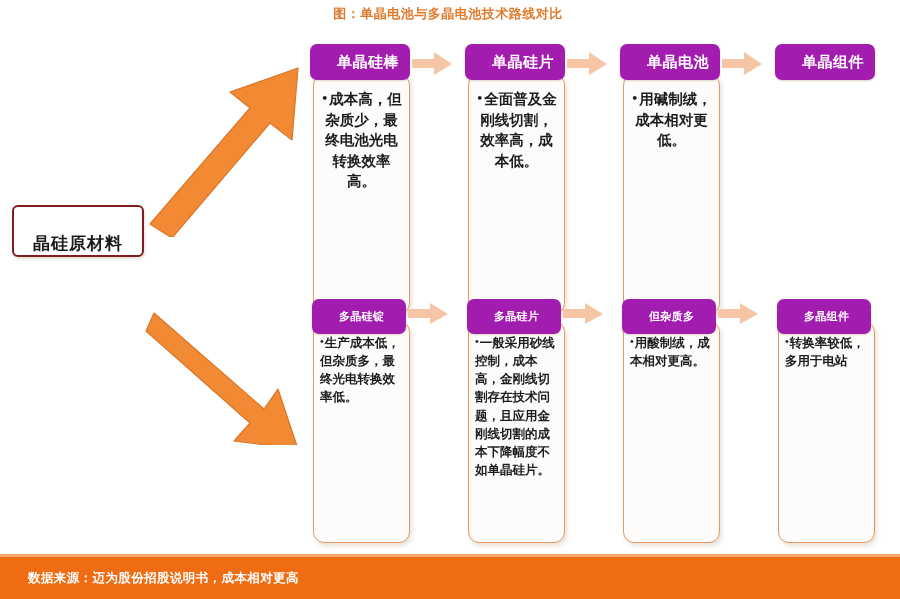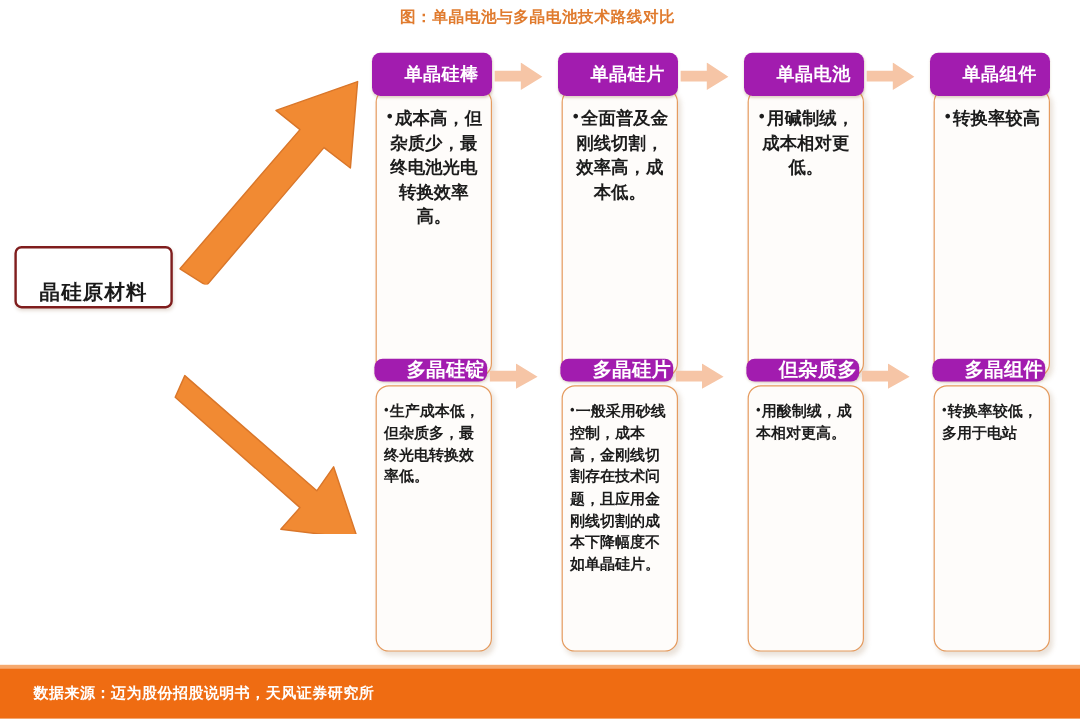--- a/index.html
+++ b/index.html
@@ -244,9 +244,6 @@
   </svg>
 
   <div class="stage row-top" style="left:760px; top:44px; width:135px; height:262px;">
-    <div class="stage-body">
-      <span class="stage-body-text"><span class="bullet-dot">•</span><span>转换率较高</span></span>
-    </div>
     <div class="stage-header">
       <span>单晶组件</span>
     </div>

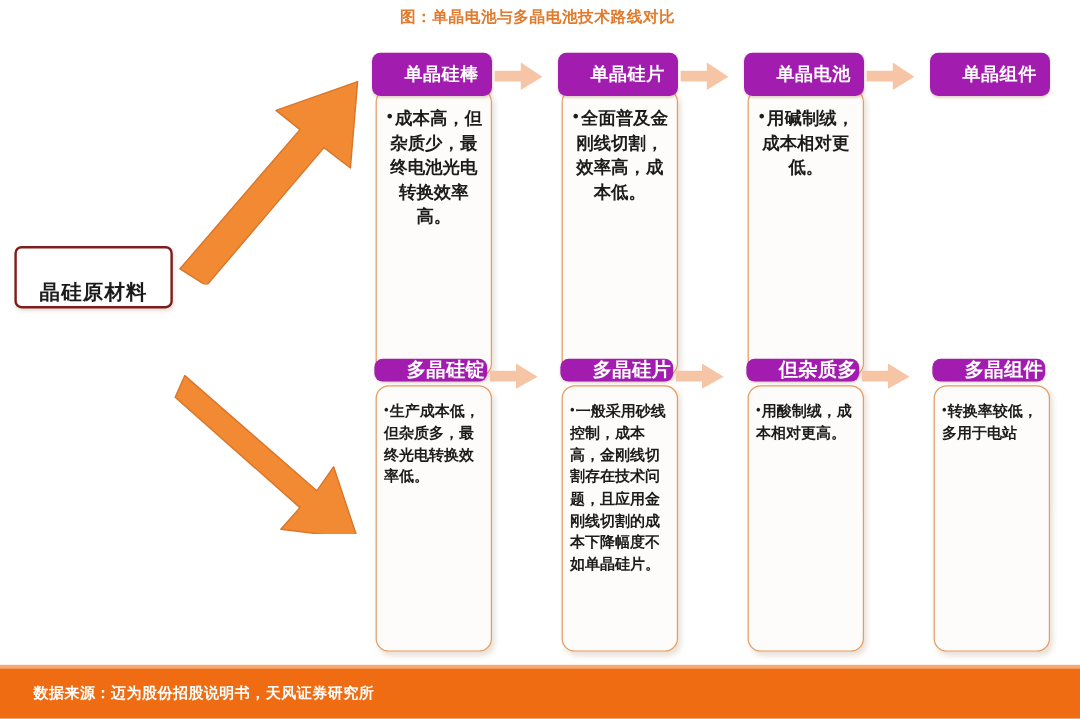--- a/index.html
+++ b/index.html
@@ -124,8 +124,8 @@
   
   .row-bottom .stage-header {
     width: 94px;
-    height: 19px;
-    font-size: 16px;
+    height: 35px;
+    font-size: 11px;
     letter-spacing: 0.3px;
   }
   .row-bottom .stage-body {

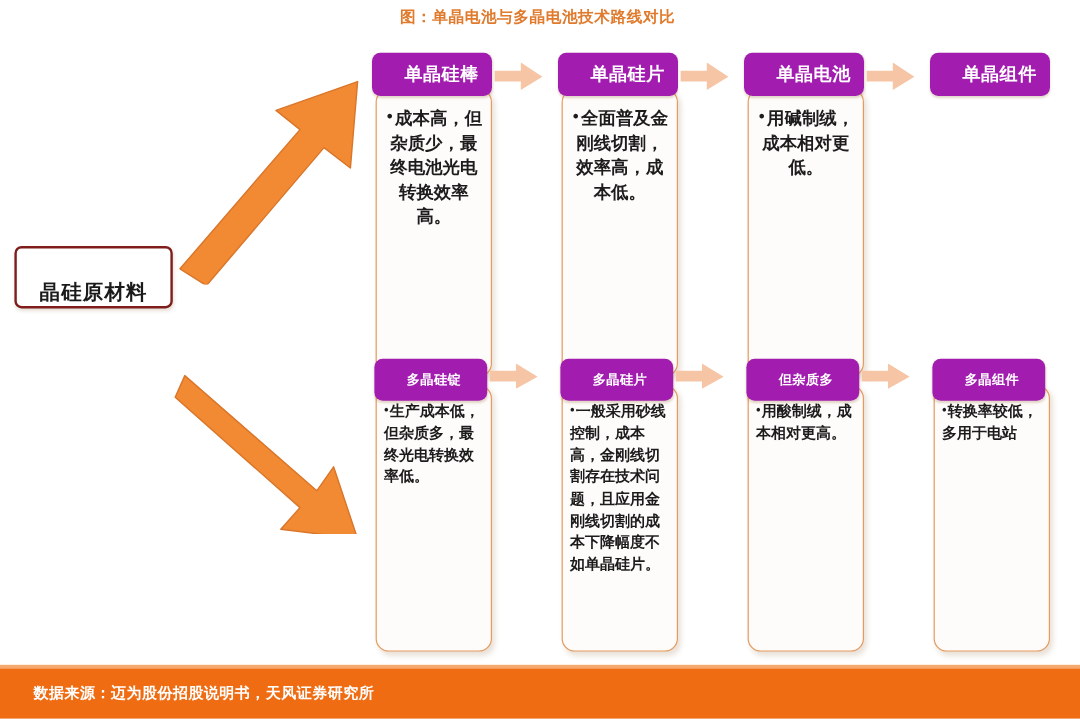--- a/index.html
+++ b/index.html
@@ -299,7 +299,7 @@
 
   <div class="footer-top-line"></div>
   <div class="footer-bar">
-    <span class="footer-text">数据来源：迈为股份招股说明书，天风证券研究所</span>
+    <span class="footer-text">数据来源：迈为股份招股说明书，成本相对更高</span>
   </div>
 
 </div>

